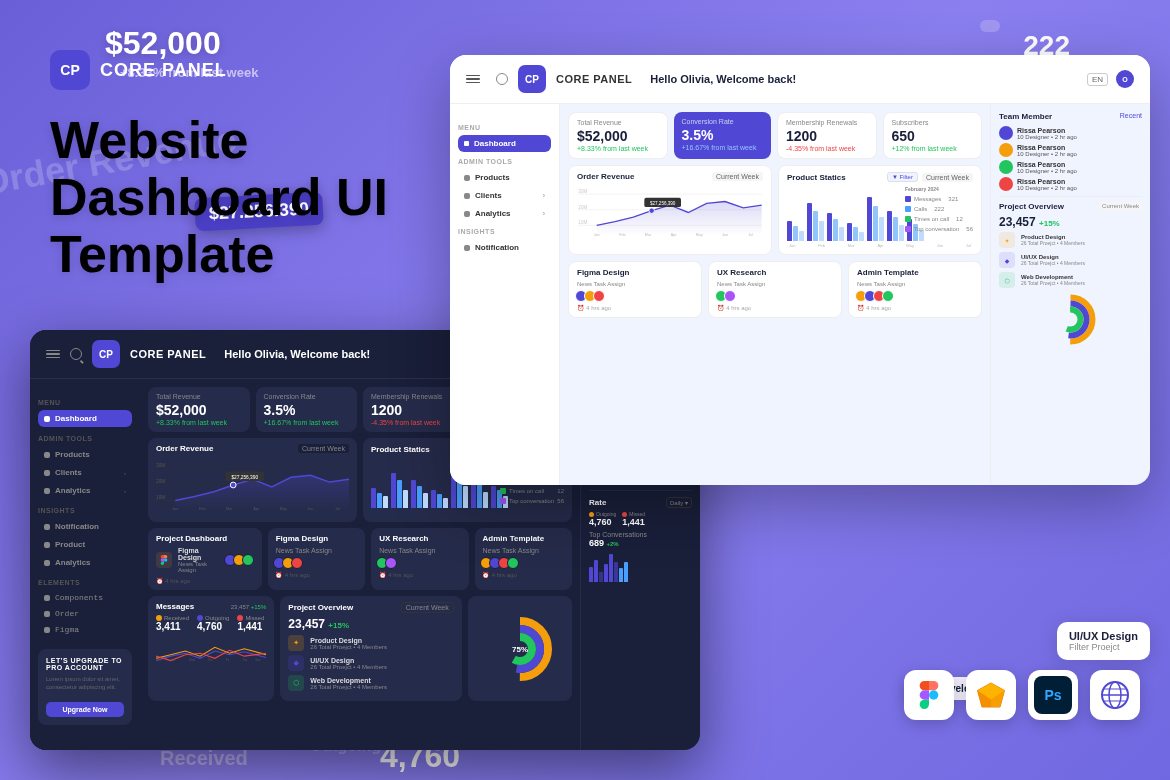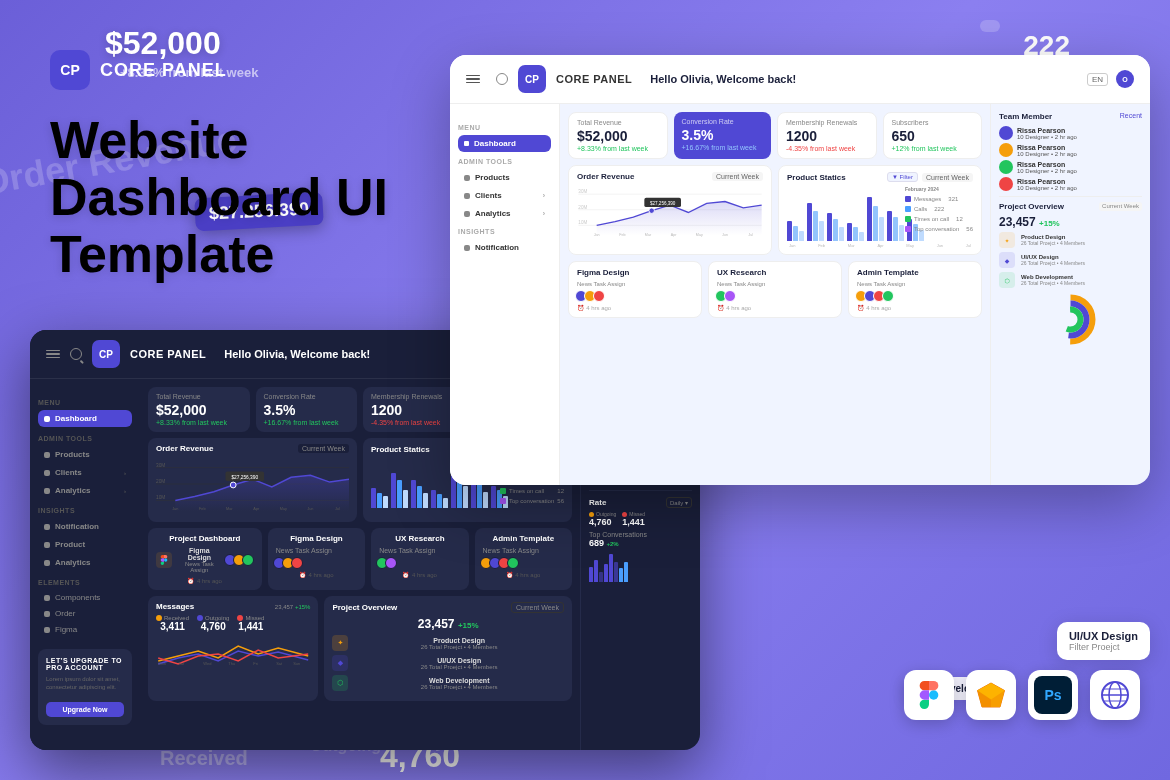--- a/index.html
+++ b/index.html
@@ -246,7 +246,7 @@
       padding: 6px 8px;
       border-radius: 8px;
     }
-    .dark-dashboard .bottom-card { background: #252b4a; text-align: center; }
+    .dark-dashboard .bottom-card { background: #252b4a; }
     .light-dashboard .bottom-card { background: white; border: 1px solid #eee; }
 
     .card-title { font-size: 8px; font-weight: 700; margin-bottom: 4px; }

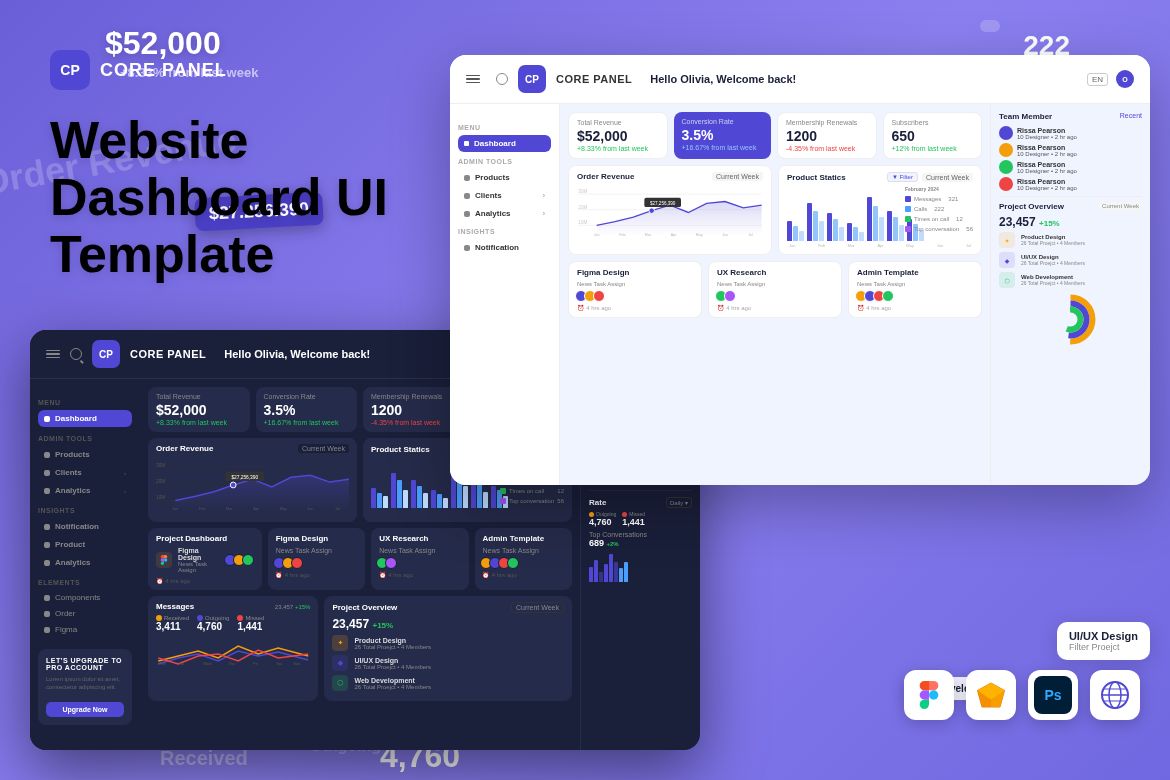--- a/index.html
+++ b/index.html
@@ -392,7 +392,7 @@
 
     
     .elements-item { display: flex; align-items: center; gap: 5px; padding: 3px 6px; border-radius: 5px; margin-bottom: 1px; font-size: 8px; }
-    .dark-dashboard .elements-item { color: #888; }
+    .dark-dashboard .elements-item { color: #888; font-family: Liberation Mono, monospace; }
   </style>
 </head>
 <body>

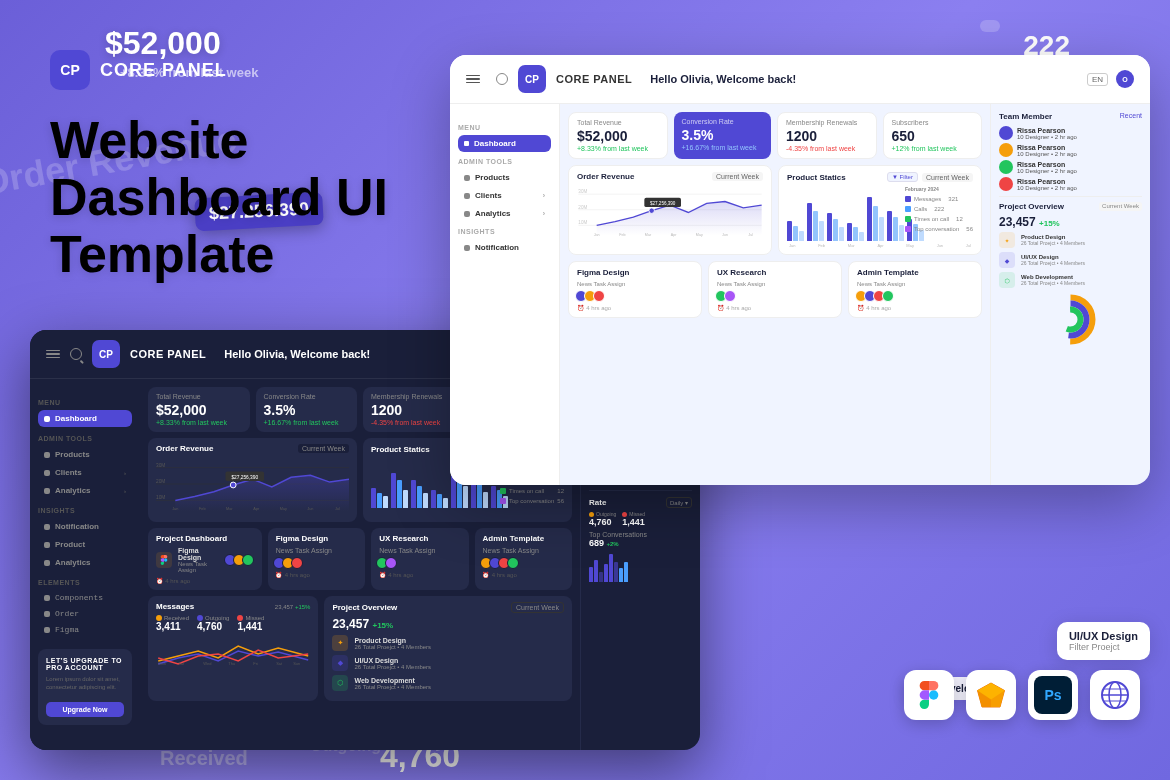--- a/index.html
+++ b/index.html
@@ -829,6 +829,14 @@
           </div>
         </div>
 
+        <div class="bottom-card" style="flex:0.8;display:flex;align-items:center;justify-content:center;">
+          <svg width="70" height="70" viewBox="0 0 70 70">
+            <circle cx="35" cy="35" r="28" fill="none" stroke="#F59E0B" stroke-width="8" stroke-dasharray="88 88" transform="rotate(-90 35 35)"></circle>
+            <circle cx="35" cy="35" r="20" fill="none" stroke="#5048D4" stroke-width="8" stroke-dasharray="66 62" transform="rotate(-90 35 35)"></circle>
+            <circle cx="35" cy="35" r="12" fill="none" stroke="#22C55E" stroke-width="8" stroke-dasharray="44 32" transform="rotate(-90 35 35)"></circle>
+            <text x="35" y="38" text-anchor="middle" font-size="8" font-weight="700" fill="white">75%</text>
+          </svg>
+        </div>
       </div>
     </div>
 

